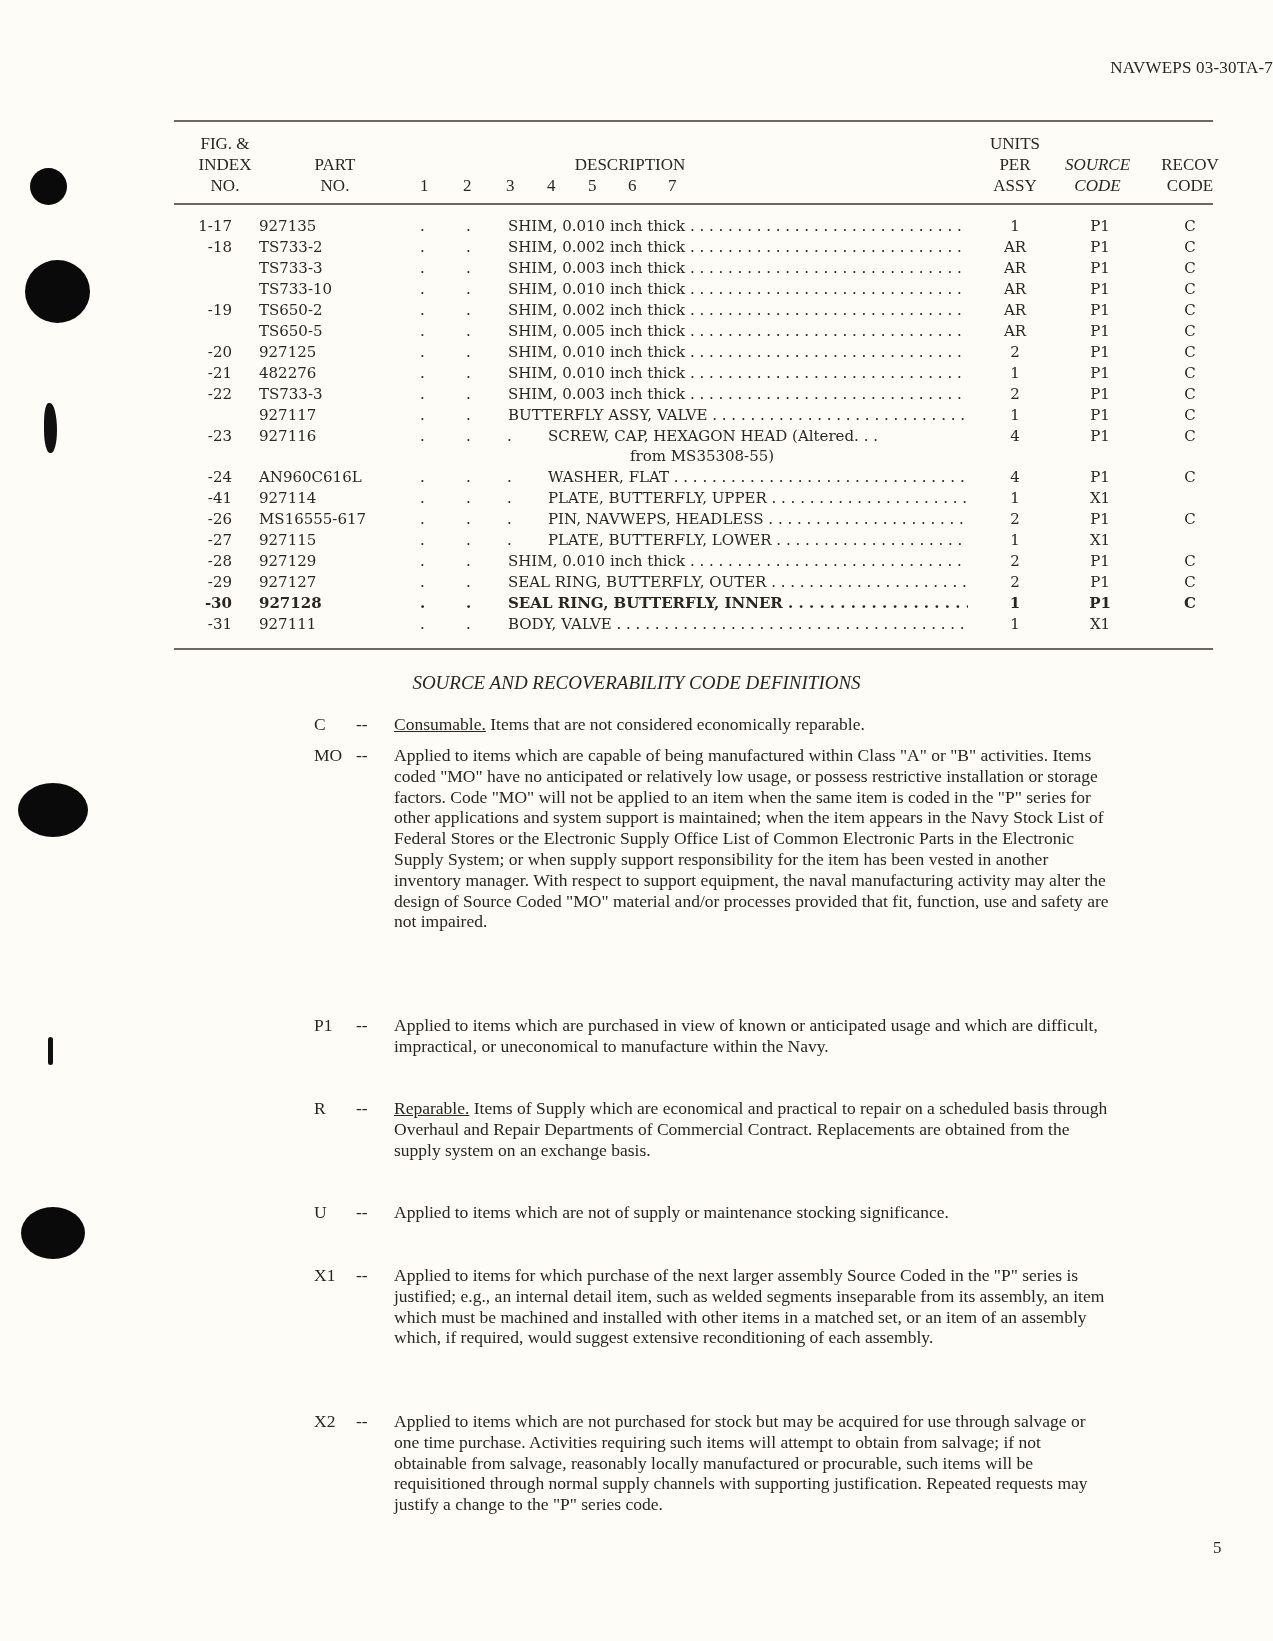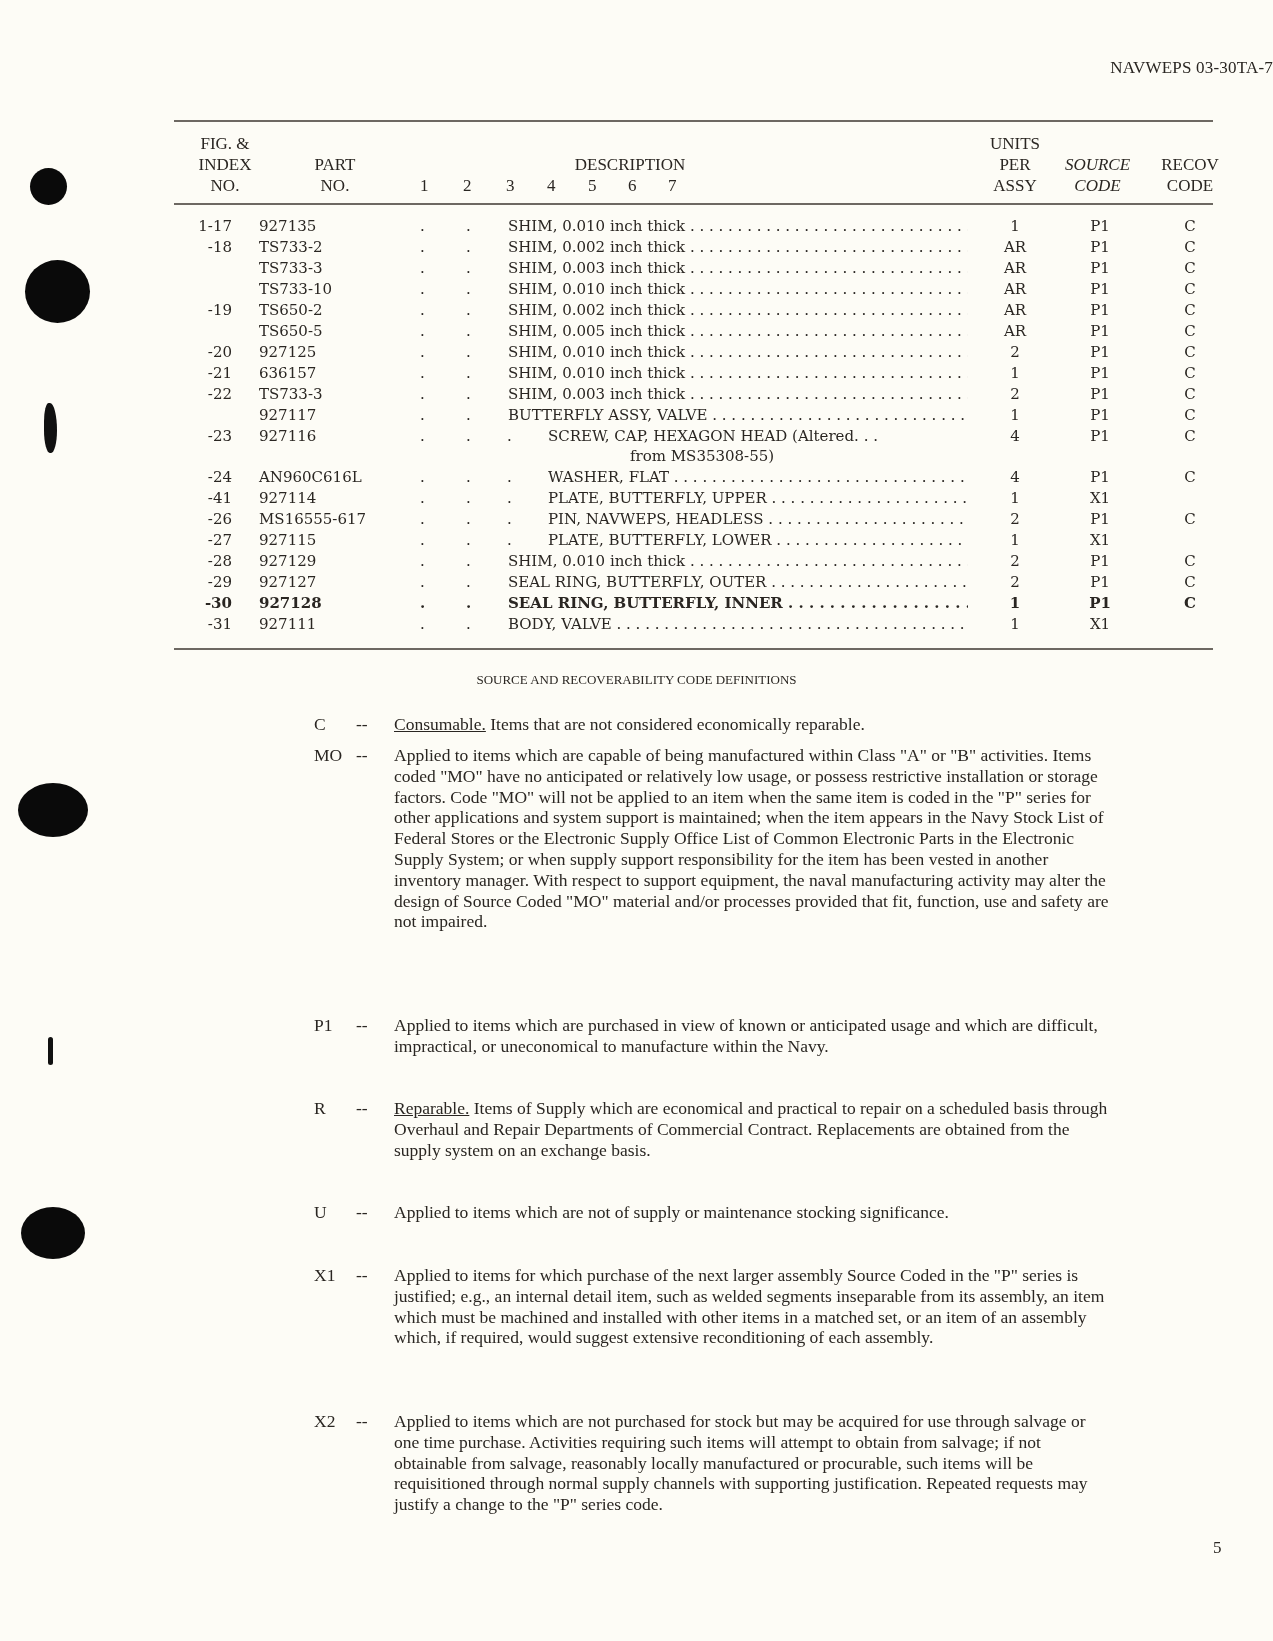--- a/index.html
+++ b/index.html
@@ -158,7 +158,7 @@
   </div>
   <div class="row" style="top:363px;">
     <span class="idx">-21</span>
-      <span class="part">636157</span>
+      <span class="part">482276</span>
     <span class="d1">.</span>
       <span class="d2">.</span>
     <span class="desc lead">SHIM, 0.010 inch thick</span>

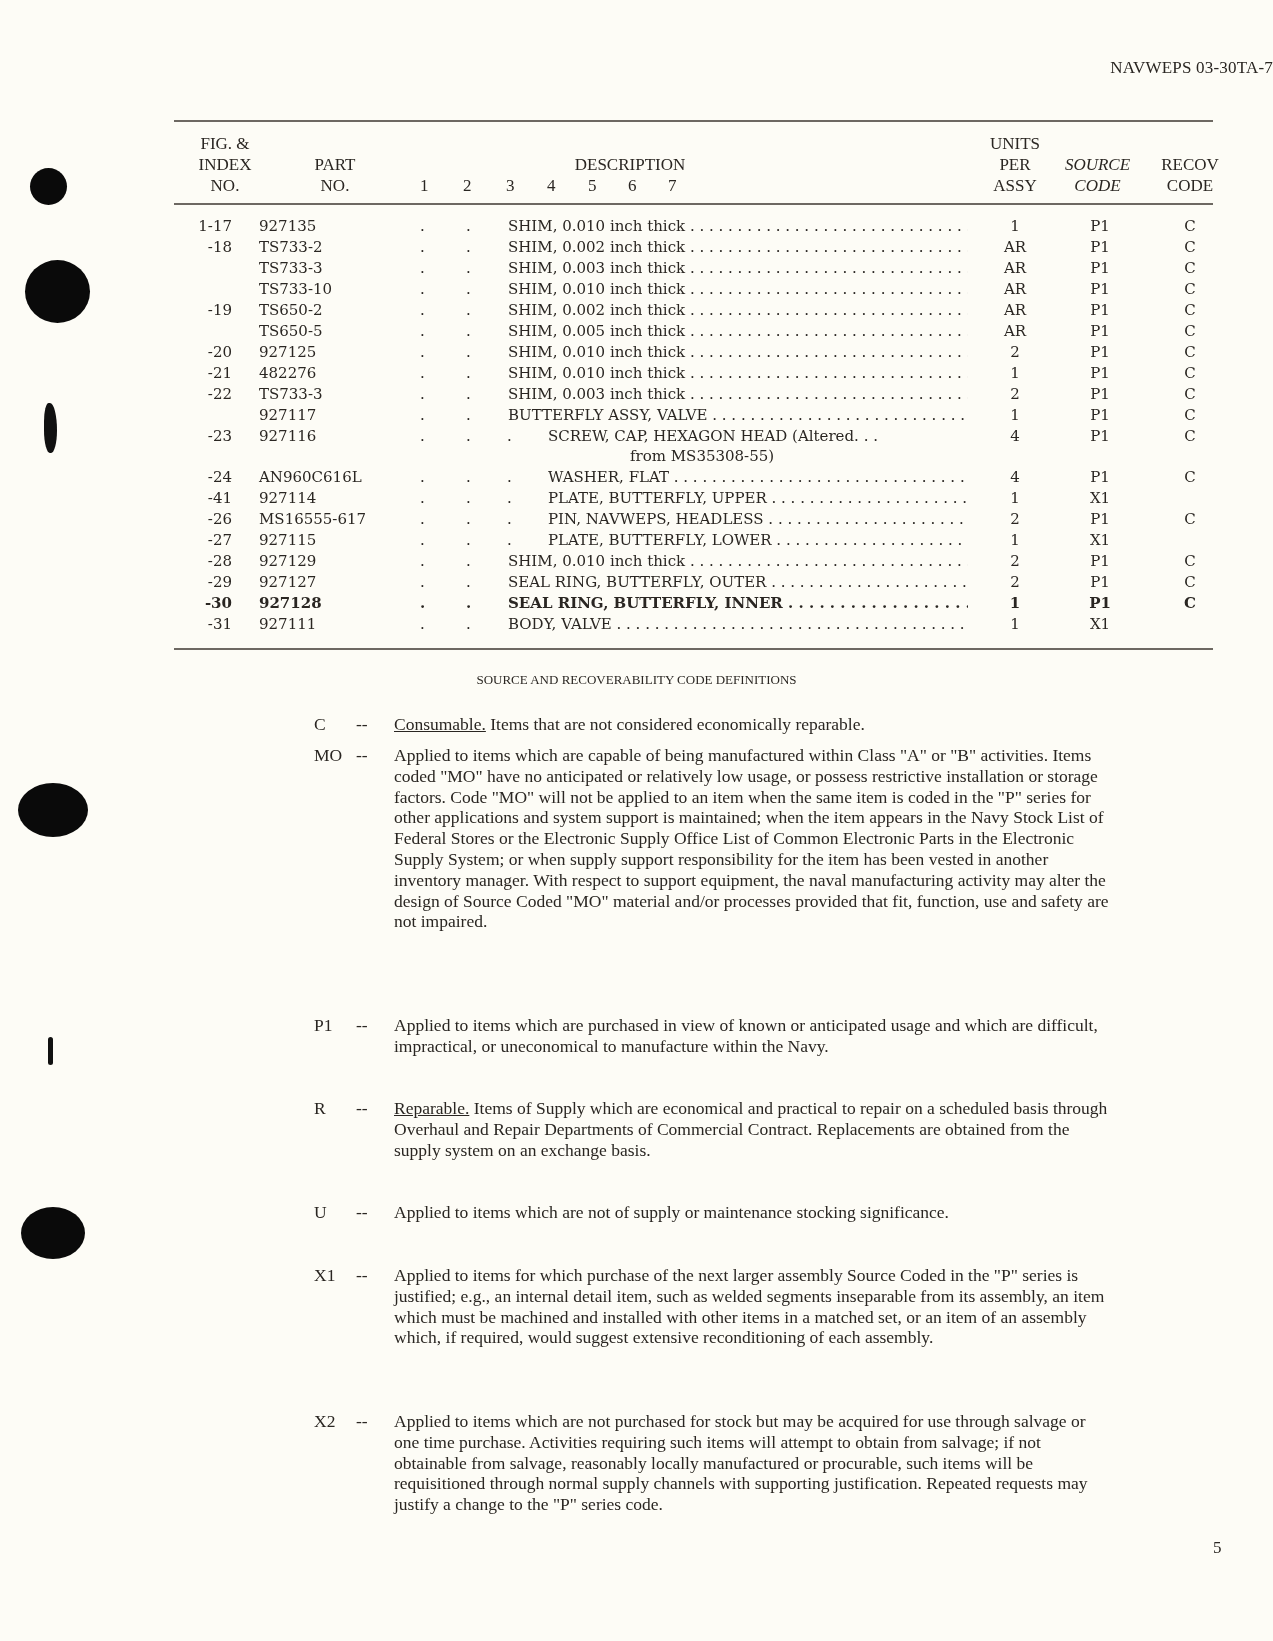--- a/index.html
+++ b/index.html
@@ -26,7 +26,7 @@
   .rec { left: 1160px; width: 60px; text-align: center; }
   .lead::after { content: " . . . . . . . . . . . . . . . . . . . . . . . . . . . . . . . . . . . . ."; }
   .cont { left: 630px; }
-  .defs-title { position: absolute; left: 0; width: 1273px; top: 672px; text-align: center; font-family: "Liberation Serif", serif; font-size: 13px; }
+  .defs-title { position: absolute; left: 0; width: 1273px; top: 672px; text-align: center; font-family: "Liberation Serif", serif; font-size: 19px; font-style: italic; }
   .def { position: absolute; left: 314px; width: 800px; font-family: "Liberation Serif", serif; font-size: 17.5px; line-height: 20.8px; }
   .def .code { position: absolute; left: 0; top: 0; }
   .def .dash { position: absolute; left: 42px; top: 0; }

